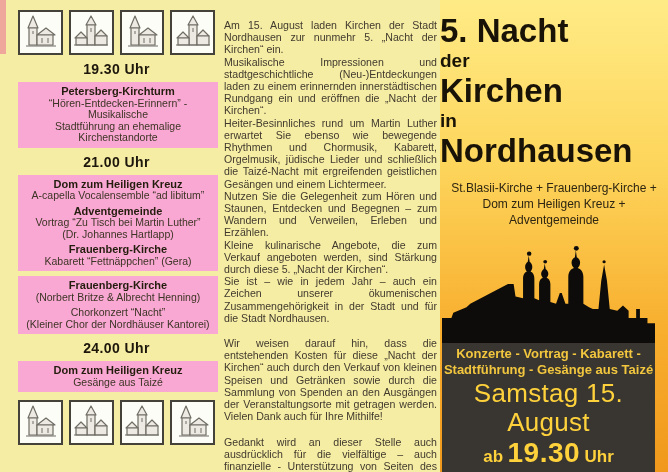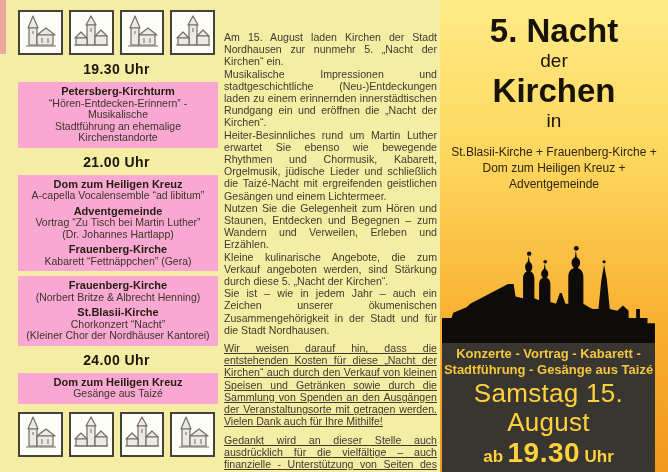--- a/index.html
+++ b/index.html
@@ -25,7 +25,7 @@
   .eline { font-size:10.5px; color:#3c3424; line-height:11.5px; }
 
   
-  .panel-middle { position:absolute; left:224px; top:0; width:213px; height:472px; padding-top:31px; }
+  .panel-middle { position:absolute; left:224px; top:0; width:213px; height:472px; padding-top:19px; }
   .panel-middle p { font-size:10.6px; line-height:12.2px; color:#403a2d; text-align:justify; }
   .panel-middle p.gap { margin-top:6px;text-decoration:underline; }
 

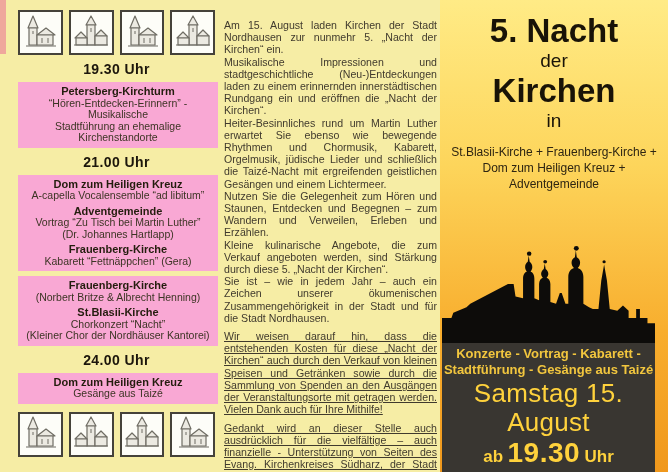--- a/index.html
+++ b/index.html
@@ -32,7 +32,7 @@
   
   .panel-right { position:absolute; left:440px; top:0; width:228px; height:472px;
                  background:linear-gradient(180deg,#ffeb86 0%,#fdd55b 35%,#f8ae2e 70%,#f0981c 100%); }
-  .title { margin-top:13px; text-align:center; color:#191307; }
+  .title { margin-top:13px; text-align:left; color:#191307; }
   .t-lg { font-size:33px; font-weight:bold; line-height:36px; }
   .t-sm { font-size:19px; font-weight:normal; line-height:24px; }
   .venues { margin-top:11px; text-align:center; font-size:12px; line-height:16px; color:#2e2512; }

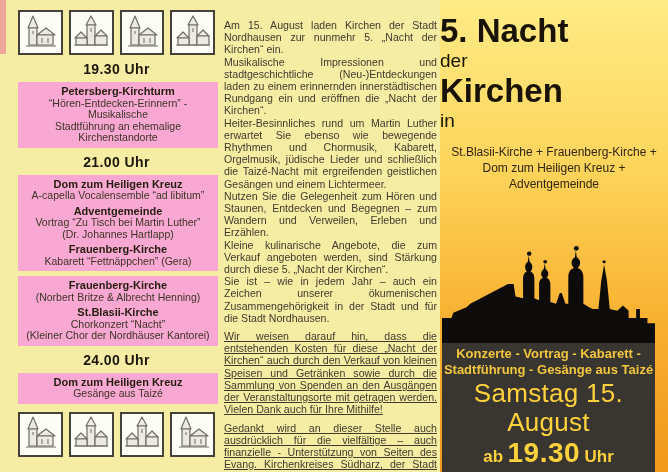--- a/index.html
+++ b/index.html
@@ -34,7 +34,7 @@
                  background:linear-gradient(180deg,#ffeb86 0%,#fdd55b 35%,#f8ae2e 70%,#f0981c 100%); }
   .title { margin-top:13px; text-align:left; color:#191307; }
   .t-lg { font-size:33px; font-weight:bold; line-height:36px; }
-  .t-sm { font-size:19px; font-weight:normal; line-height:24px; }
+  .t-sm { font-size:19px; font-weight:bold; line-height:24px; }
   .venues { margin-top:11px; text-align:center; font-size:12px; line-height:16px; color:#2e2512; }
 
   .skyline { position:absolute; left:2px; right:13px; bottom:129px; height:100px; }

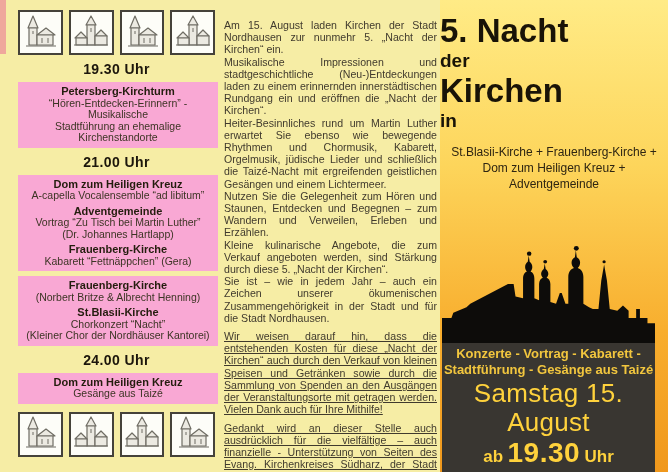--- a/index.html
+++ b/index.html
@@ -201,6 +201,7 @@
       <div class="t-sm">der</div>
       <div class="t-lg">Kirchen</div>
       <div class="t-sm">in</div>
+      <div class="t-lg">Nordhausen</div>
     </div>
     <div class="venues">
       <div>St.Blasii-Kirche + Frauenberg-Kirche +</div>

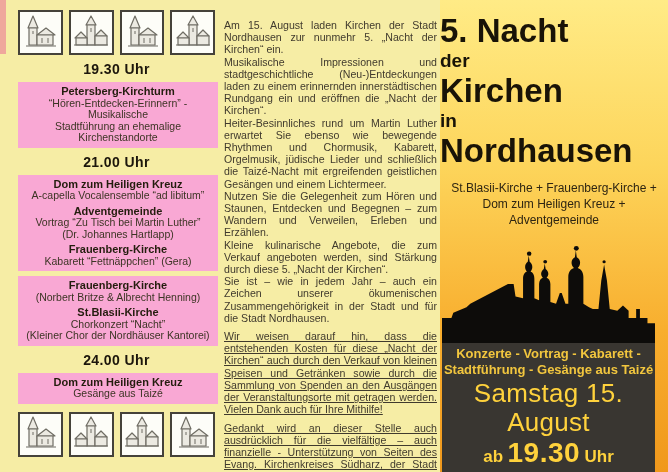--- a/index.html
+++ b/index.html
@@ -145,7 +145,6 @@
         <div class="eline">(Norbert Britze &amp; Albrecht Henning)</div>
       </div>
       <div class="event">
-        <div class="venue">St.Blasii-Kirche</div>
         <div class="eline">Chorkonzert “Nacht”</div>
         <div class="eline">(Kleiner Chor der Nordhäuser Kantorei)</div>
       </div>

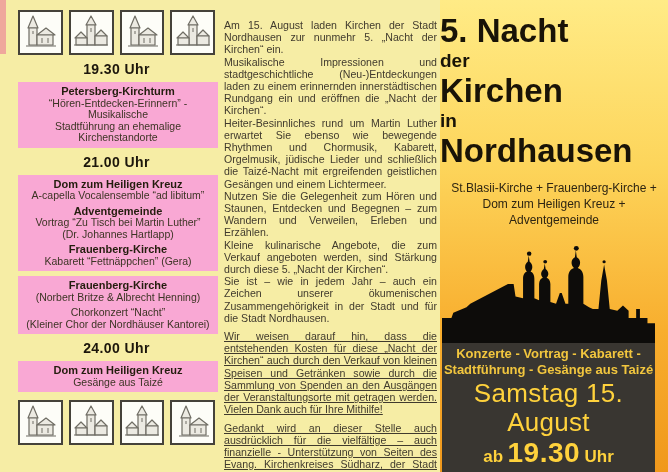--- a/index.html
+++ b/index.html
@@ -27,7 +27,7 @@
   
   .panel-middle { position:absolute; left:224px; top:0; width:213px; height:472px; padding-top:19px; }
   .panel-middle p { font-size:10.6px; line-height:12.2px; color:#403a2d; text-align:justify; }
-  .panel-middle p.gap { margin-top:6px;text-decoration:underline; }
+  .panel-middle p.gap { margin-top:13px; }
 
   
   .panel-right { position:absolute; left:440px; top:0; width:228px; height:472px;

